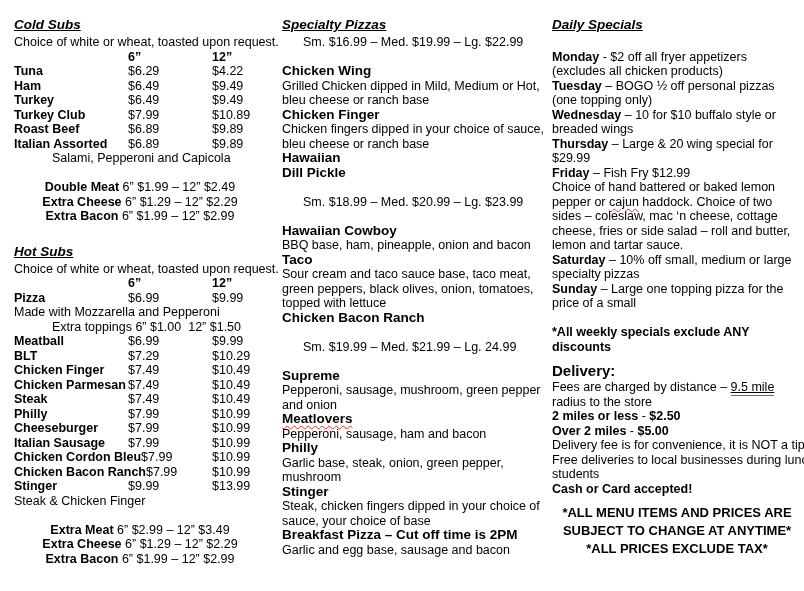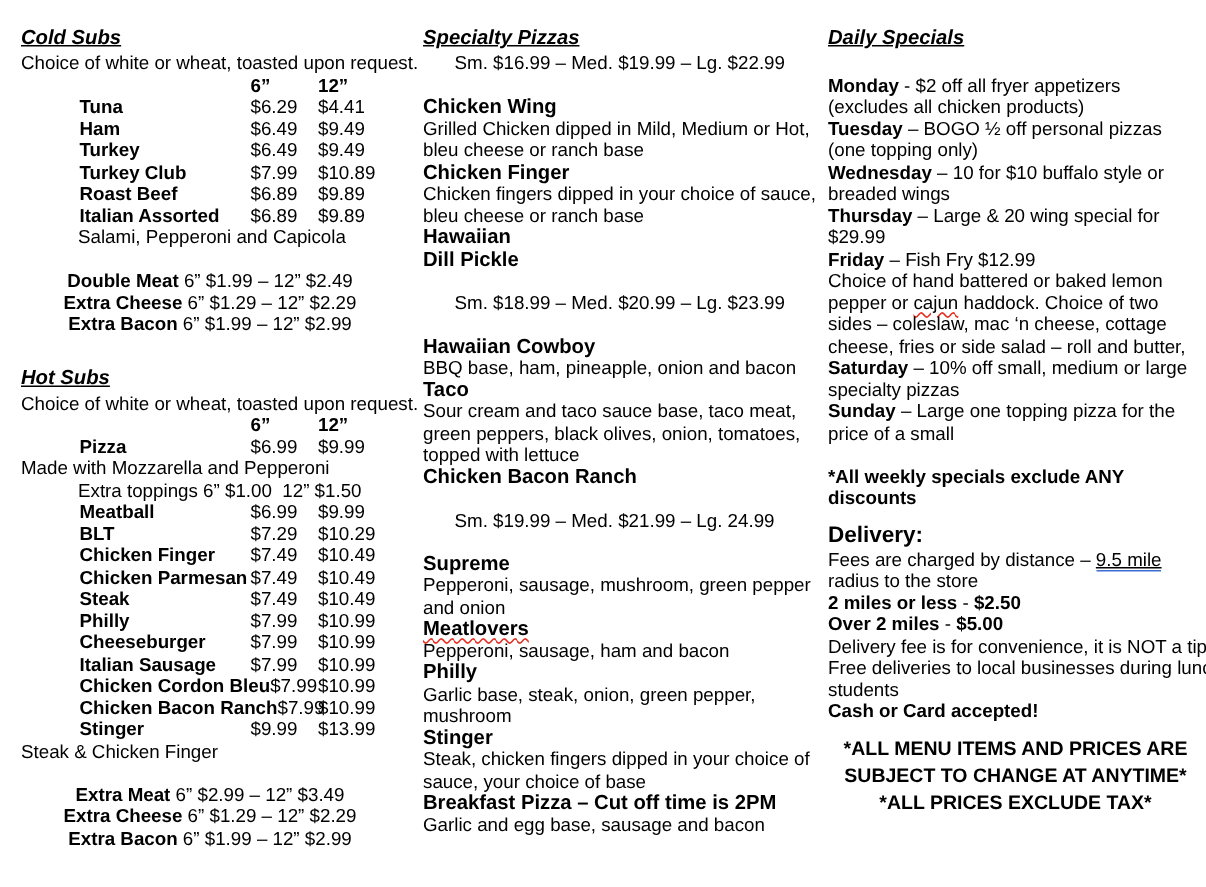--- a/index.html
+++ b/index.html
@@ -20,7 +20,7 @@
   .line b{font-weight:bold;}
   
   .row{position:relative;white-space:nowrap;}
-  .rn{display:inline-block;min-width:114px;font-weight:bold;margin-left:39px;}
+  .rn{display:inline-block;min-width:114px;font-weight:bold;}
   .rp2{position:absolute;left:198px;top:0;}
   .hdr .rp1,.hdr .rp2{font-weight:bold;}
   

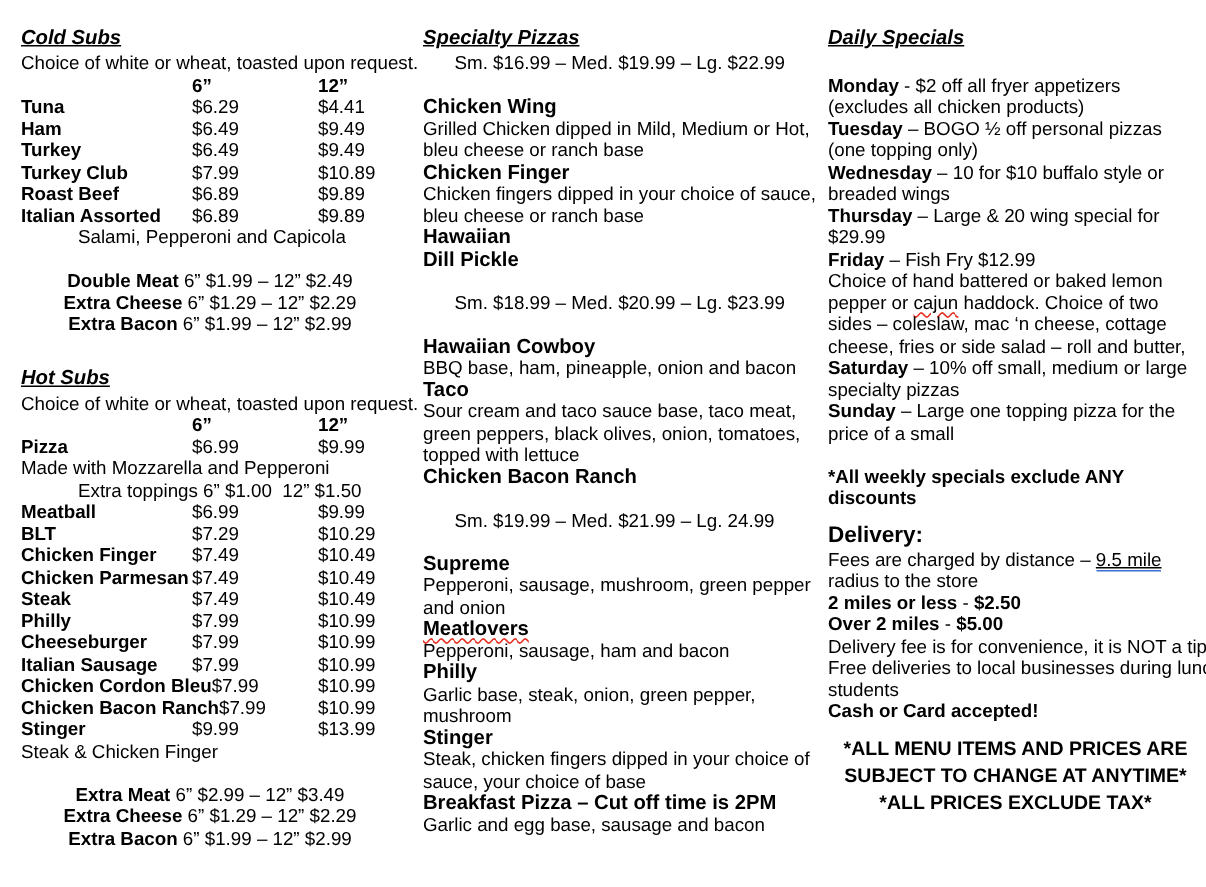--- a/index.html
+++ b/index.html
@@ -62,7 +62,7 @@
     </div>
 
       <div class="row">
-        <span class="rn">Tuna</span><span class="rp1">$6.29</span><span class="rp2">$4.41</span>
+        <span class="rn">Tuna</span><span class="rp1">$6.29</span><span class="rp2">$4.22</span>
       </div>
 
       <div class="row">

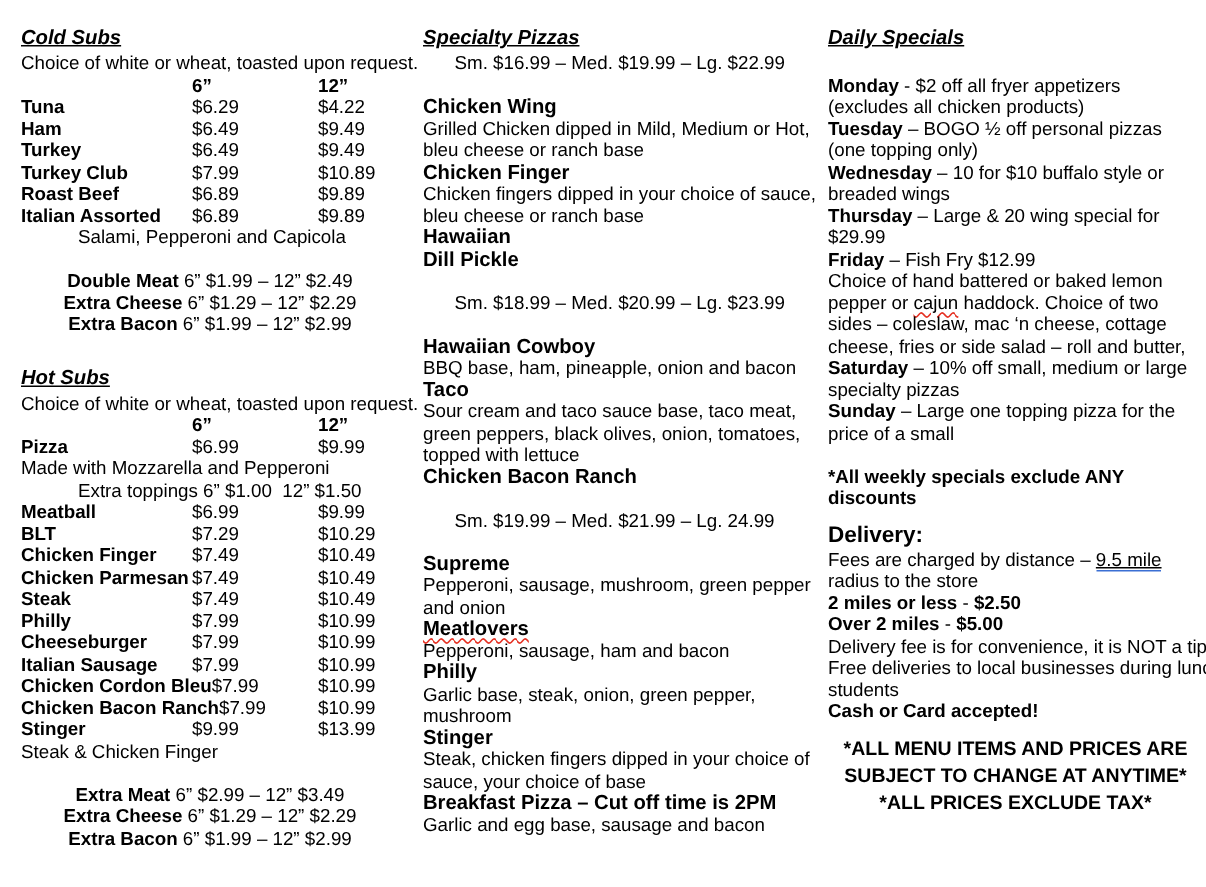--- a/index.html
+++ b/index.html
@@ -287,6 +287,7 @@
 
     <div class="line"><span>cheese, fries or side salad – roll and butter,</span></div>
 
+    <div class="line"><span>lemon and tartar sauce.</span></div>
 
     <div class="line"><b>Saturday</b><span> – </span><span>10% off small, medium or large</span></div>
 

